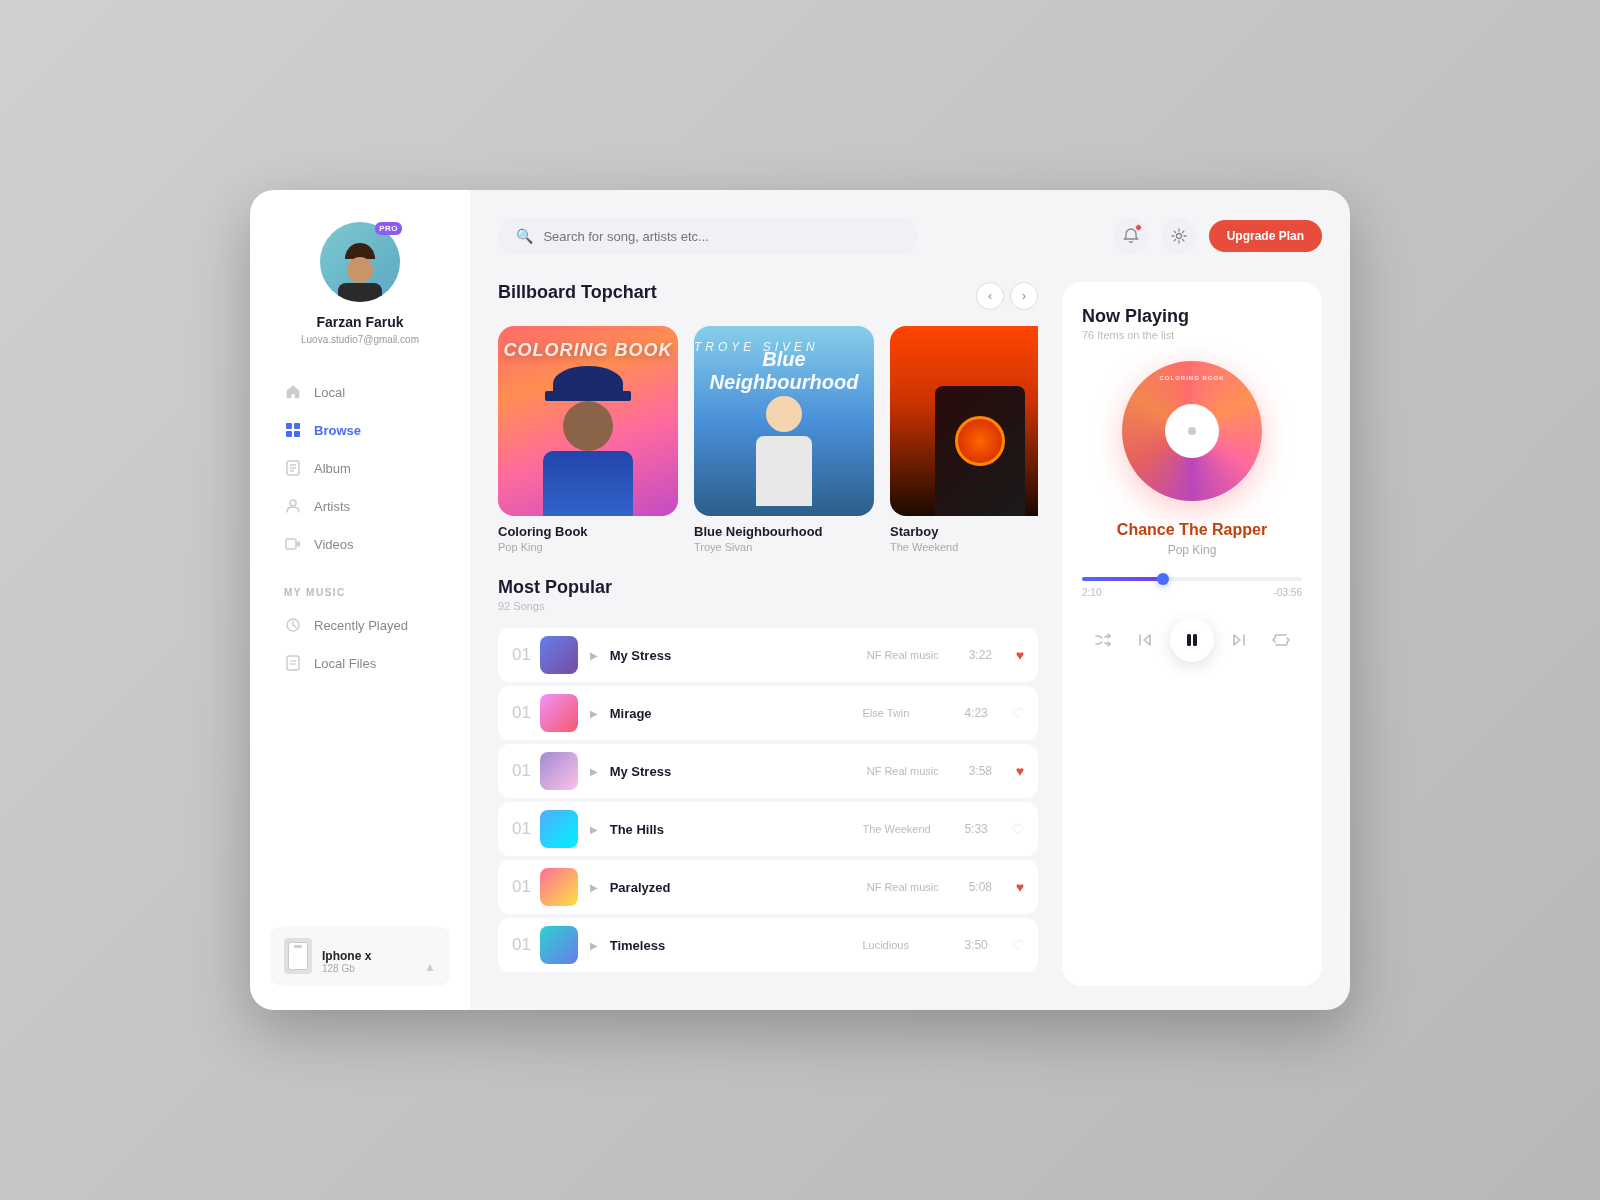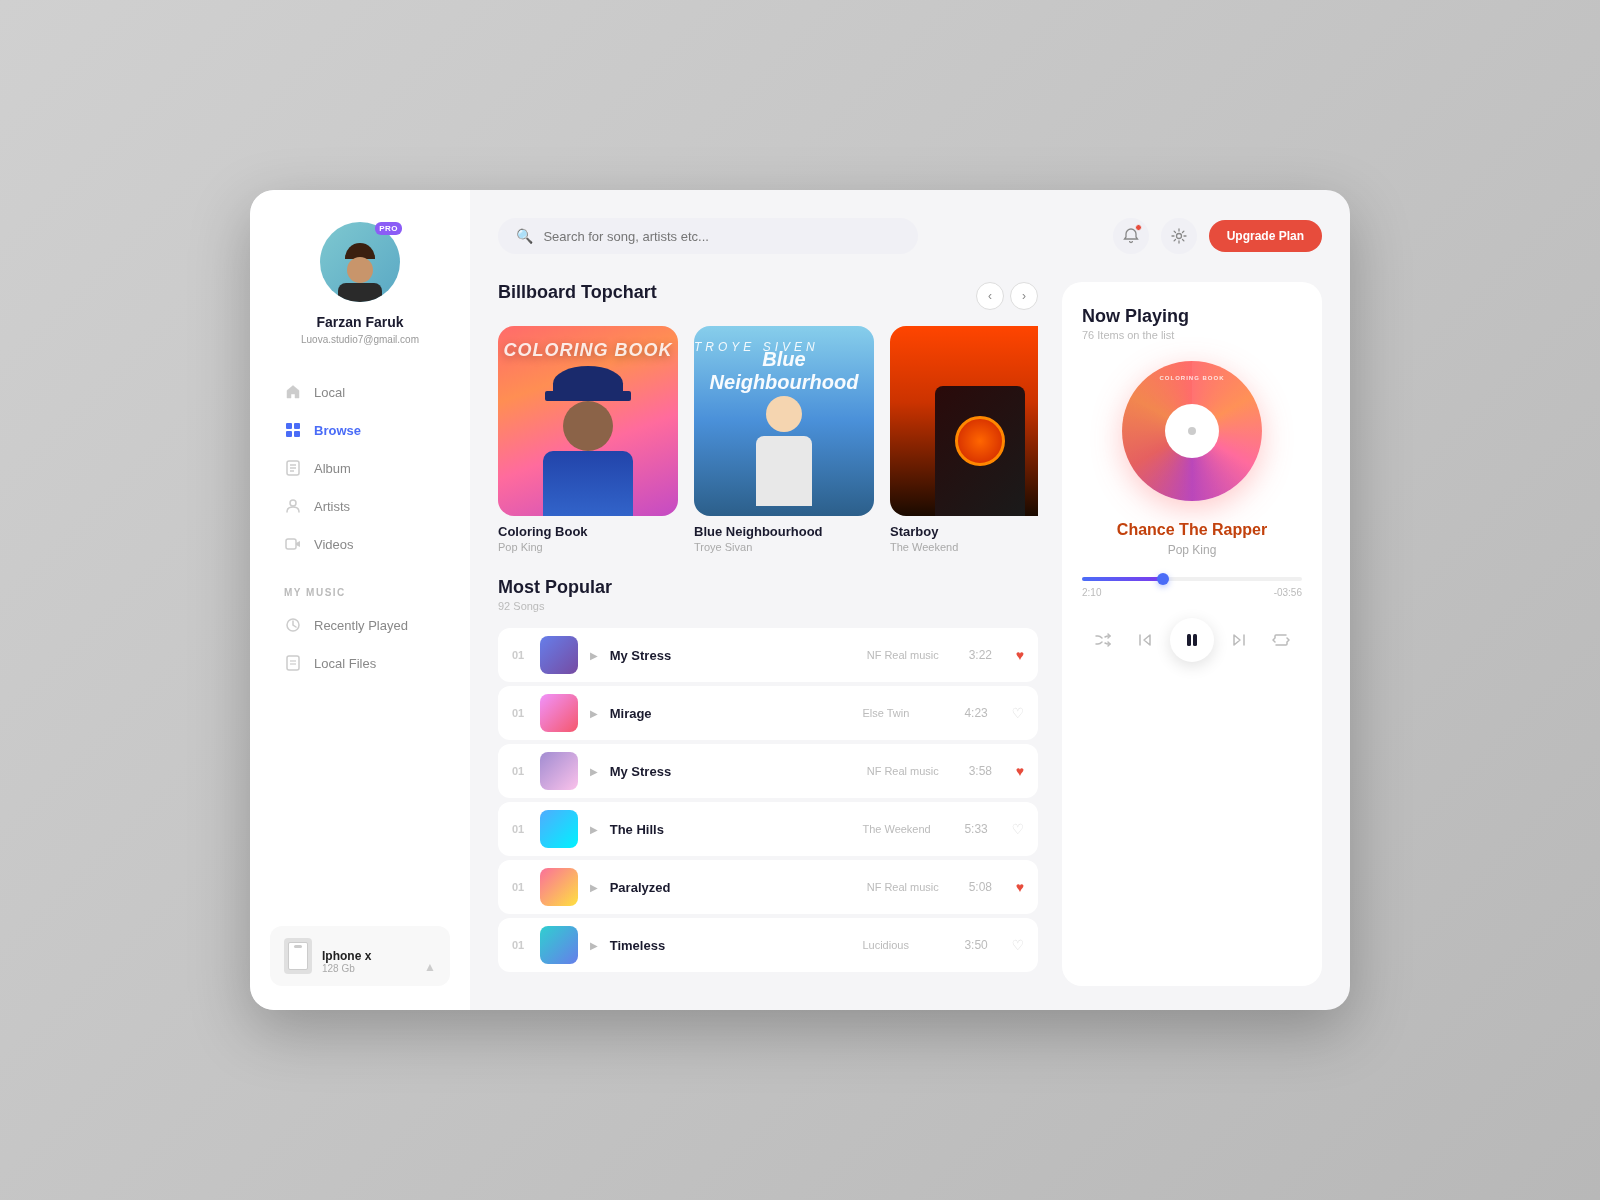--- a/index.html
+++ b/index.html
@@ -485,9 +485,9 @@
       cursor: pointer;
     }
     .track-num {
-      font-size: 11px;
+      font-size: 17px;
       color: #ccc;
-      font-weight: 700;
+      font-weight: 400;
       width: 16px;
       flex-shrink: 0;
     }

